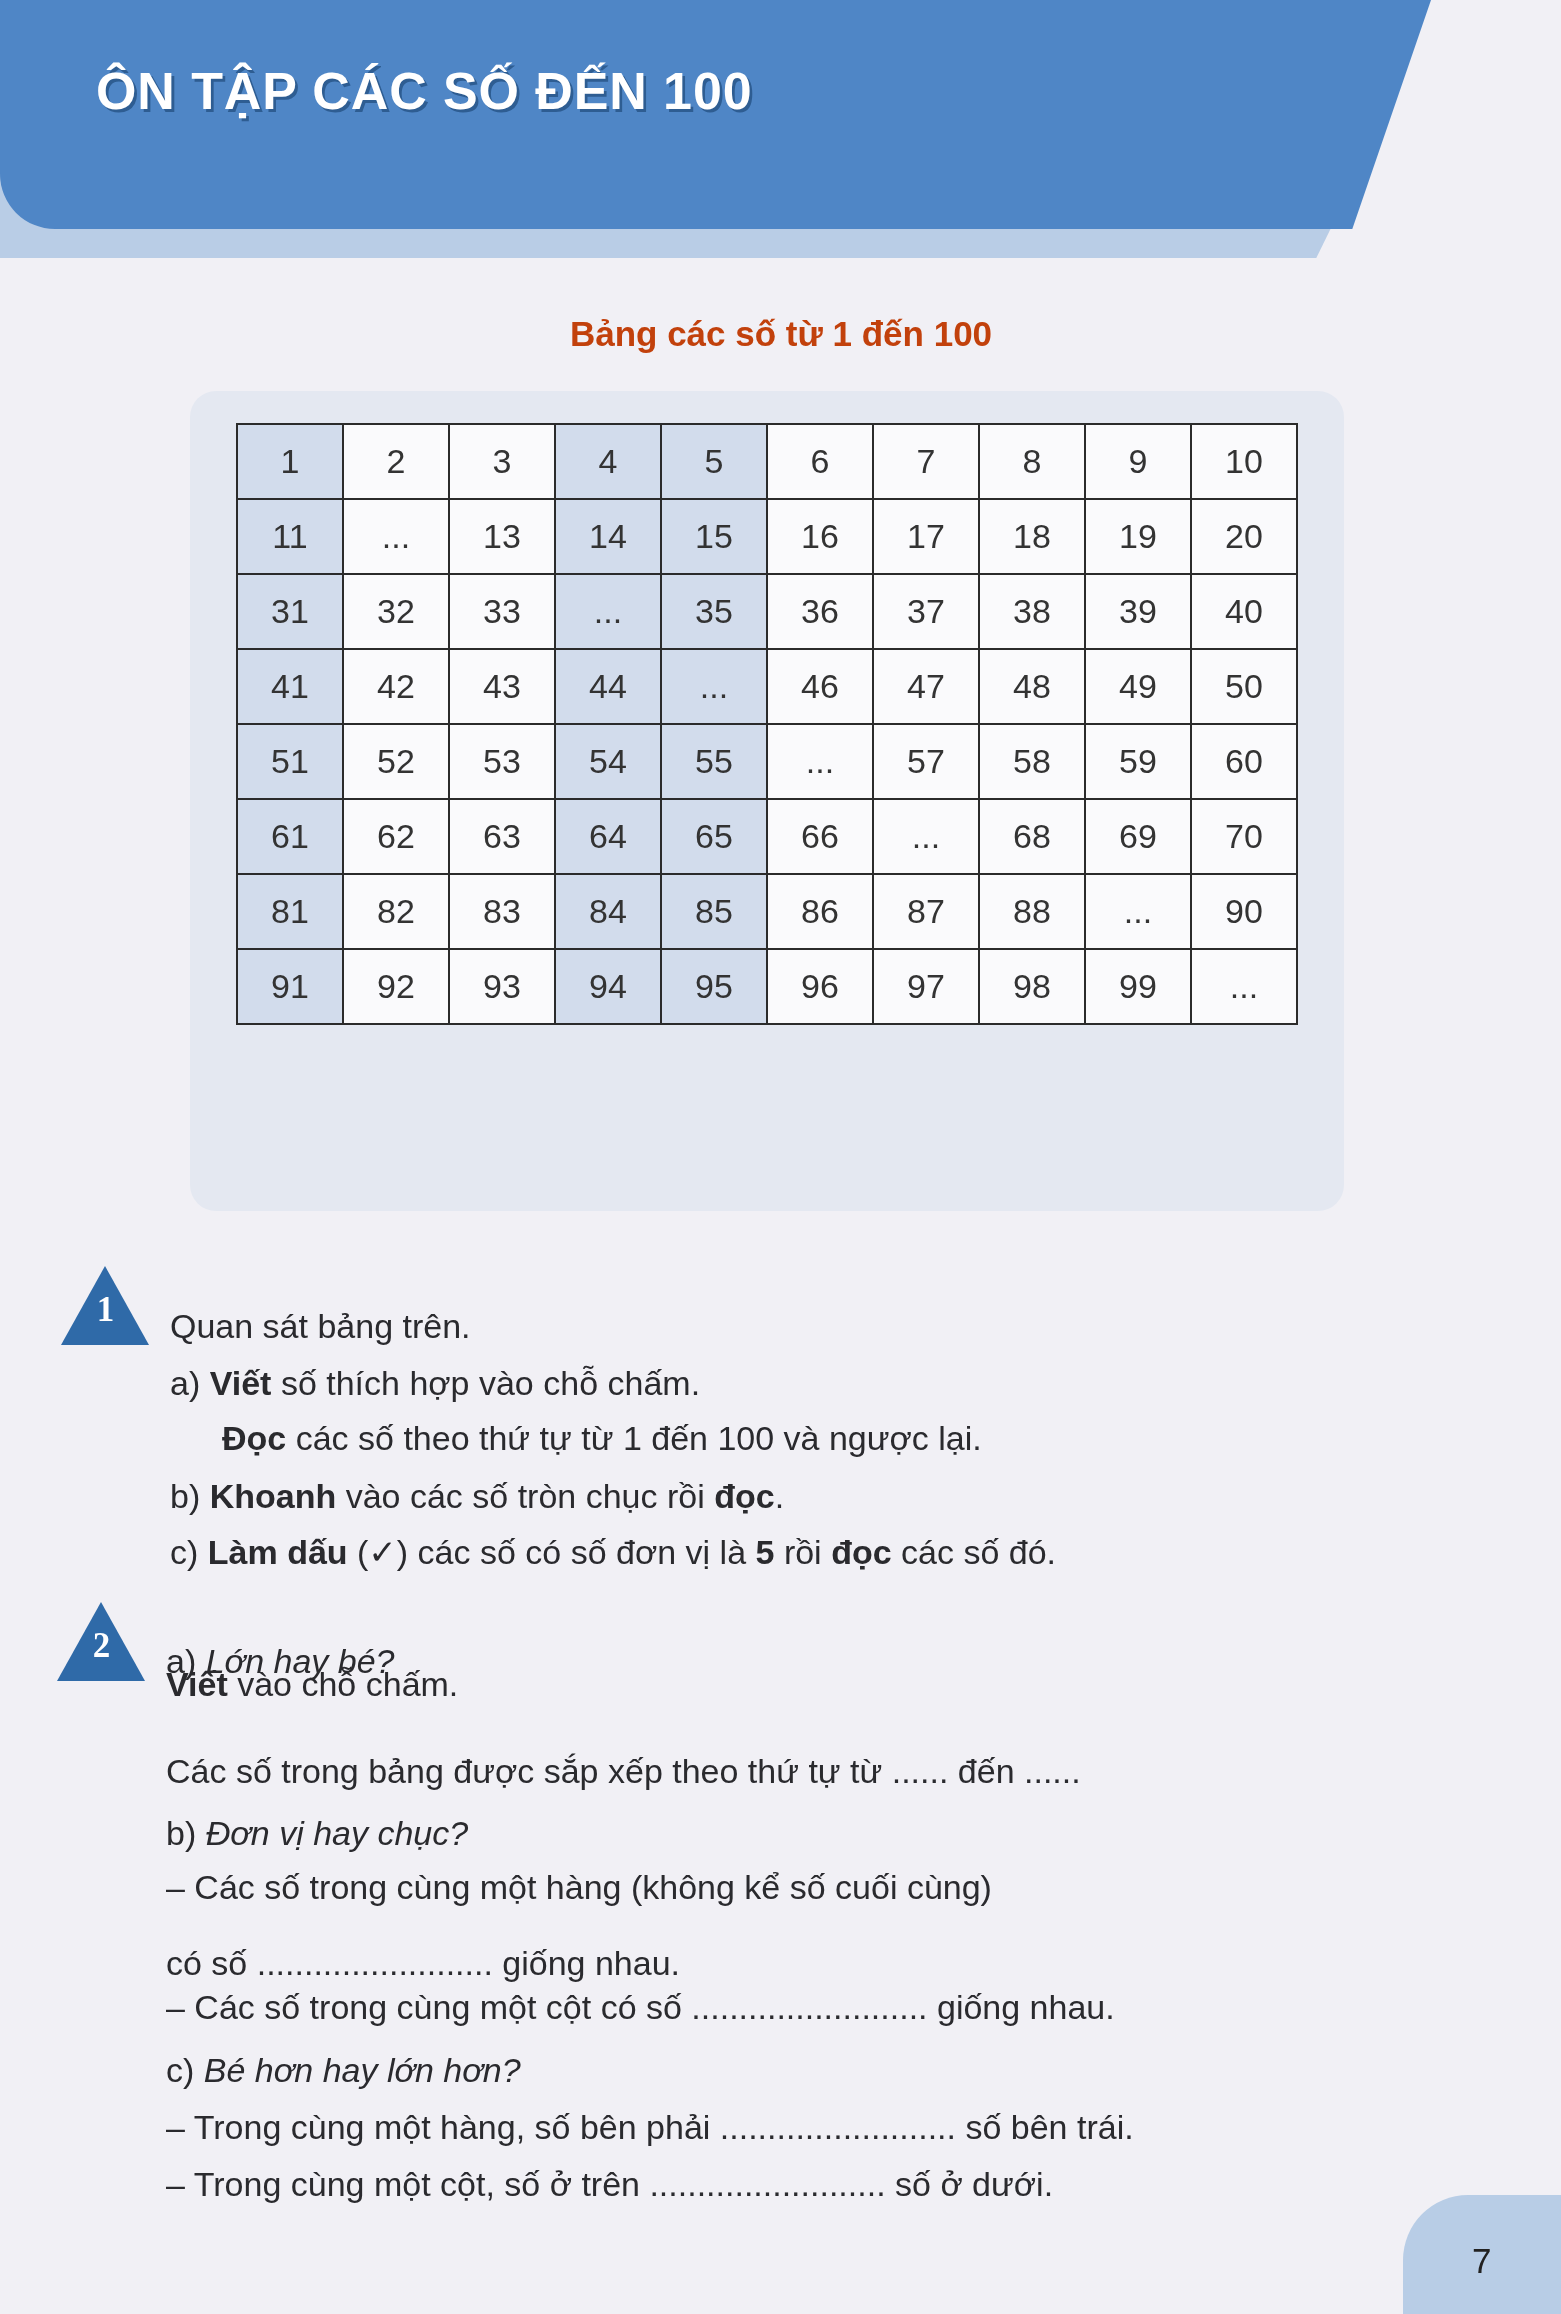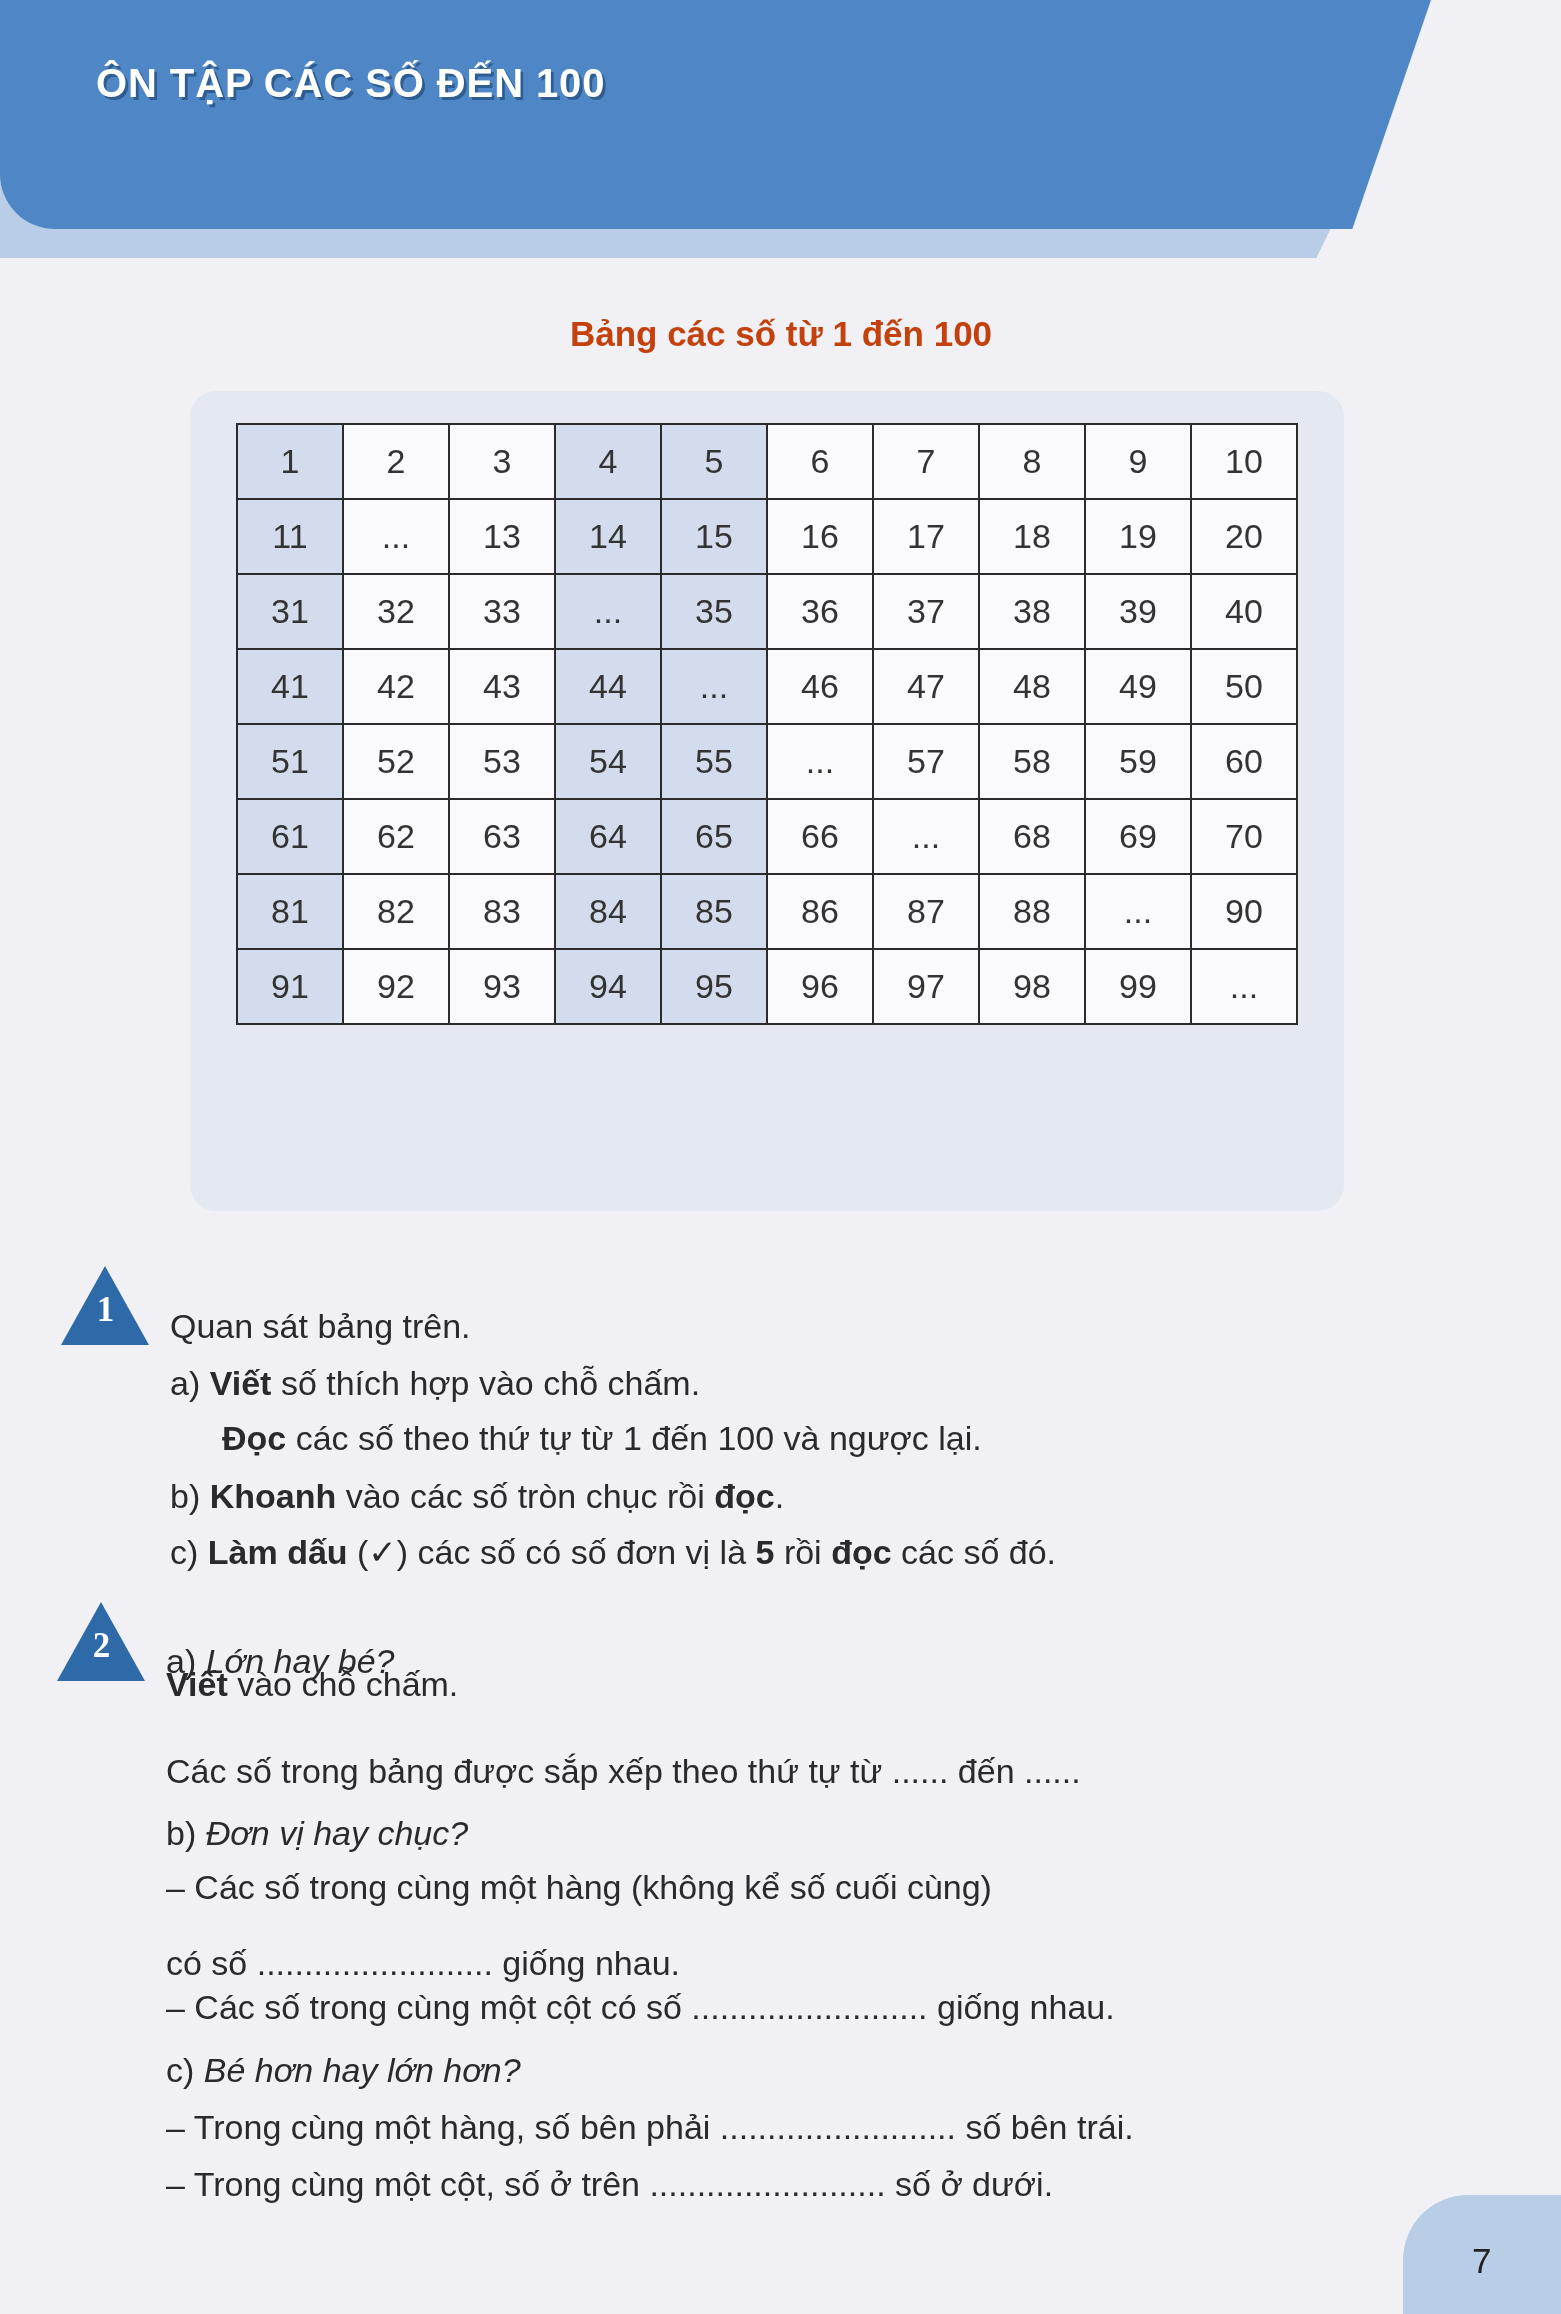--- a/index.html
+++ b/index.html
@@ -6,7 +6,7 @@
   body{width:1562px;height:2315px;background:#f1f0f5;position:relative;overflow:hidden;font-family:"Liberation Sans",sans-serif;color:#2a2a2e;}
   .banner-shadow{position:absolute;left:0;top:175px;width:1357px;height:83px;background:#b9cde6;clip-path:polygon(0 0,100% 0,97% 100%,0 100%);}
   .banner{position:absolute;left:0;top:0;width:1431px;height:229px;background:#4f86c6;border-bottom-left-radius:55px;clip-path:polygon(0 0,100% 0,94.5% 100%,0 100%);}
-  .banner-title{position:absolute;left:96px;top:61px;font-size:40px;font-weight:bold;color:#fff;letter-spacing:0.9px;text-shadow:2.8px 2.8px 0 #2e5d92;}
+  .banner-title{position:absolute;left:96px;top:61px;font-size:52px;font-weight:bold;color:#fff;letter-spacing:0.9px;text-shadow:2.8px 2.8px 0 #2e5d92;}
   .table-title{position:absolute;left:0;width:1562px;top:314px;text-align:center;font-size:35px;font-weight:bold;color:#c2410c;}
   .table-panel{position:absolute;left:190px;top:391px;width:1154px;height:820px;background:#e4e8f1;border-radius:26px;}
   table.grid{position:absolute;left:236px;top:423px;border-collapse:collapse;}

